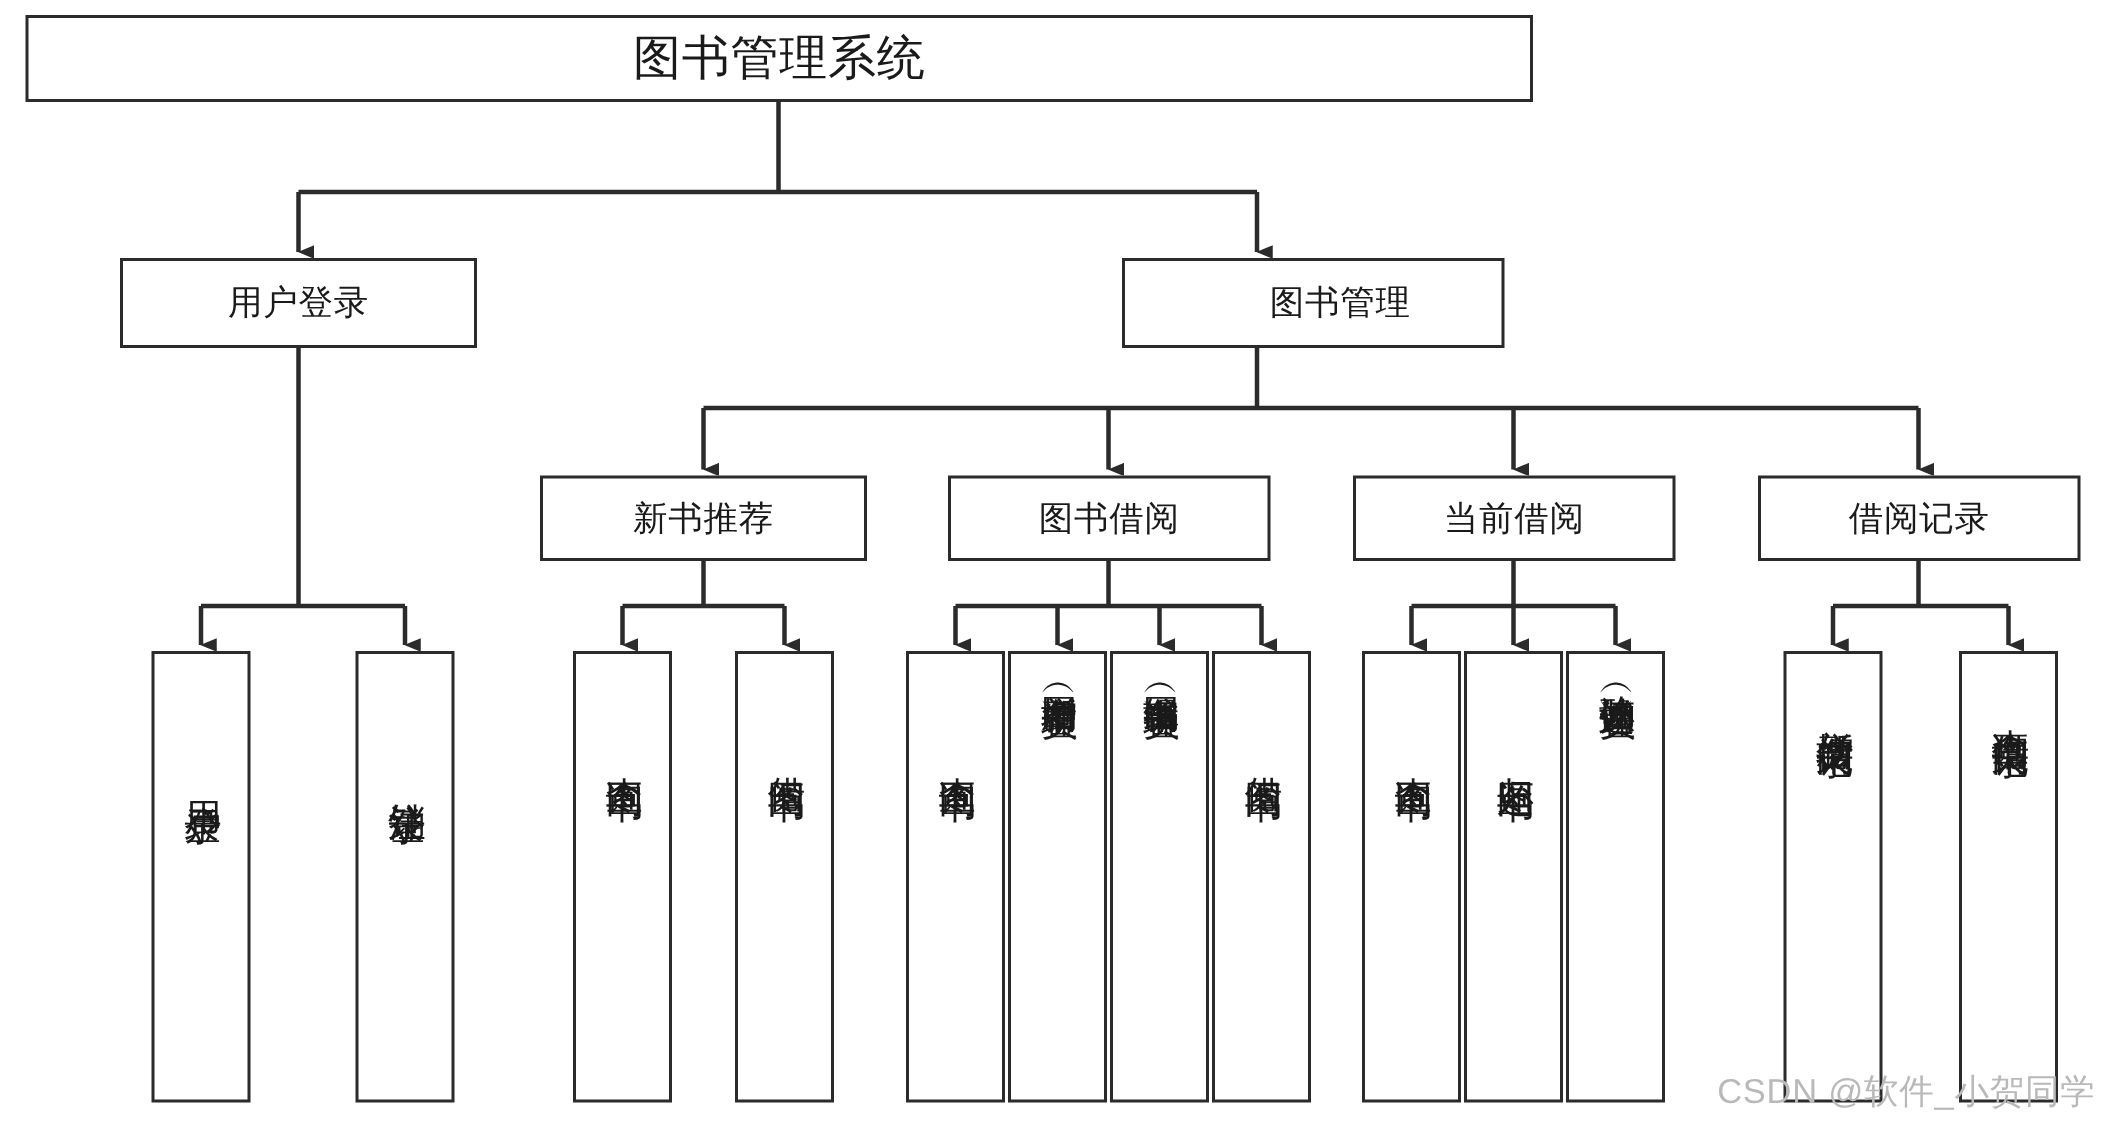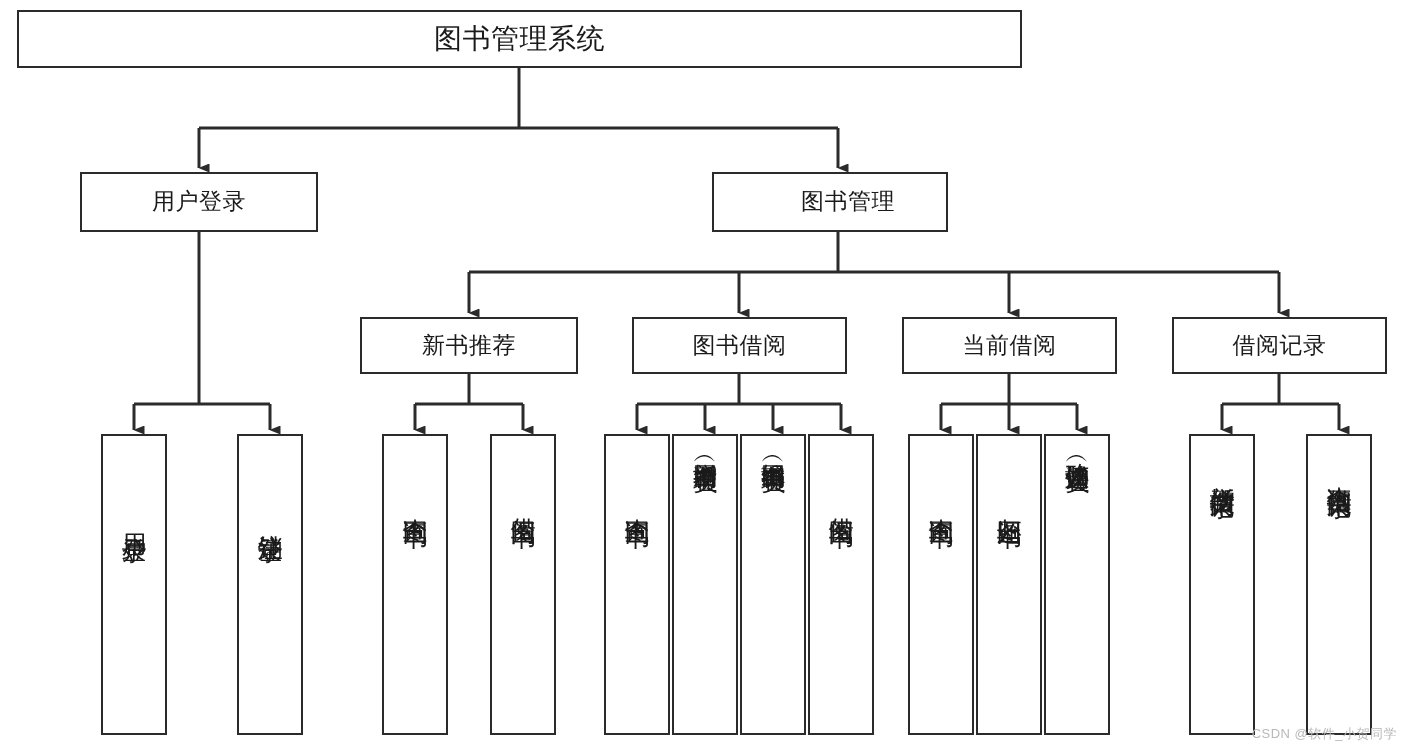--- a/index.html
+++ b/index.html
@@ -46,7 +46,7 @@
     white-space: nowrap;
   }
   .node.root .label {
-    font-size: 28px;
+    font-size: 32px;
   }
   .node.vertical {
     align-items: flex-start;

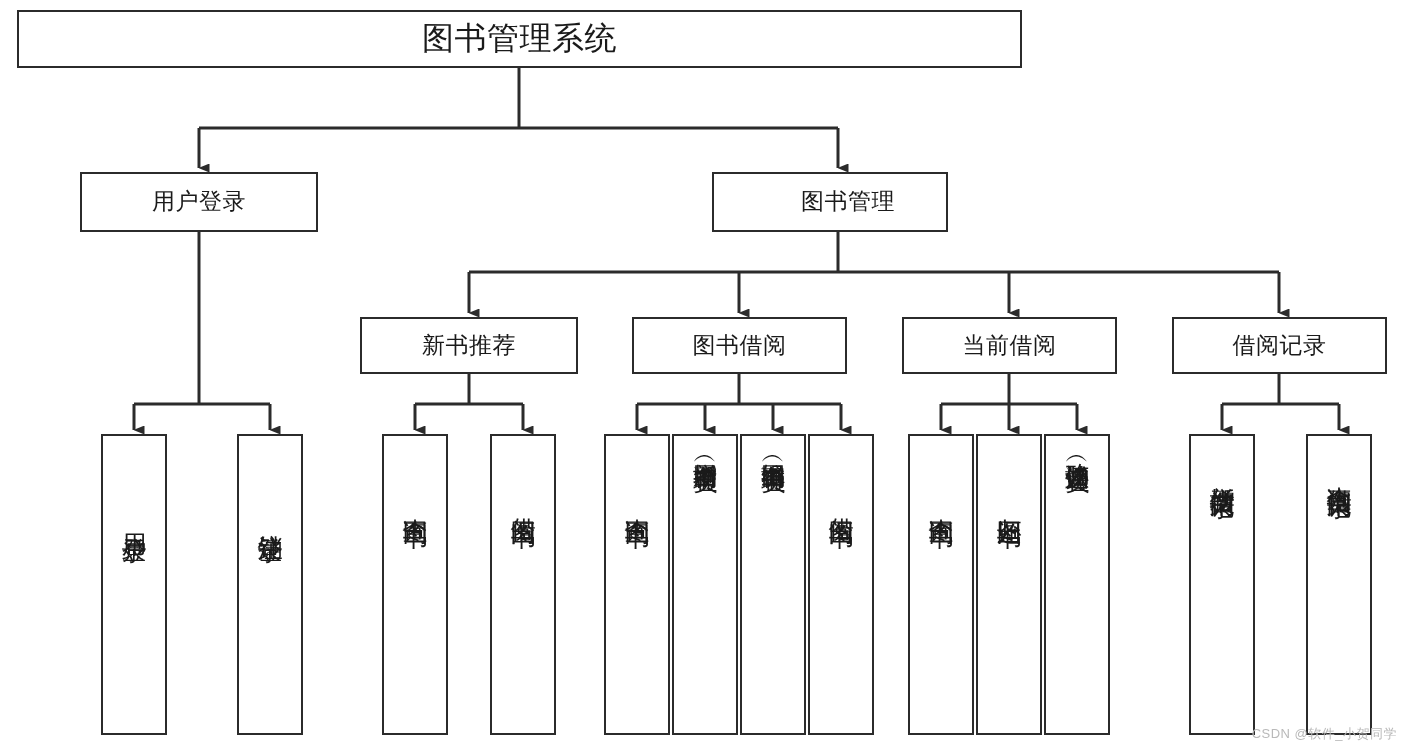--- a/index.html
+++ b/index.html
@@ -141,7 +141,7 @@
     <span class="label">用户登录</span>
   </div>
 
-  <div class="node horizontal" style="left:712px; top:172px; width:236px; height:60px;padding-left:36px;">
+  <div class="node horizontal" style="left:748px; top:172px; width:255px; height:60px;padding-left:36px;">
     <span class="label">图书管理</span>
   </div>
 

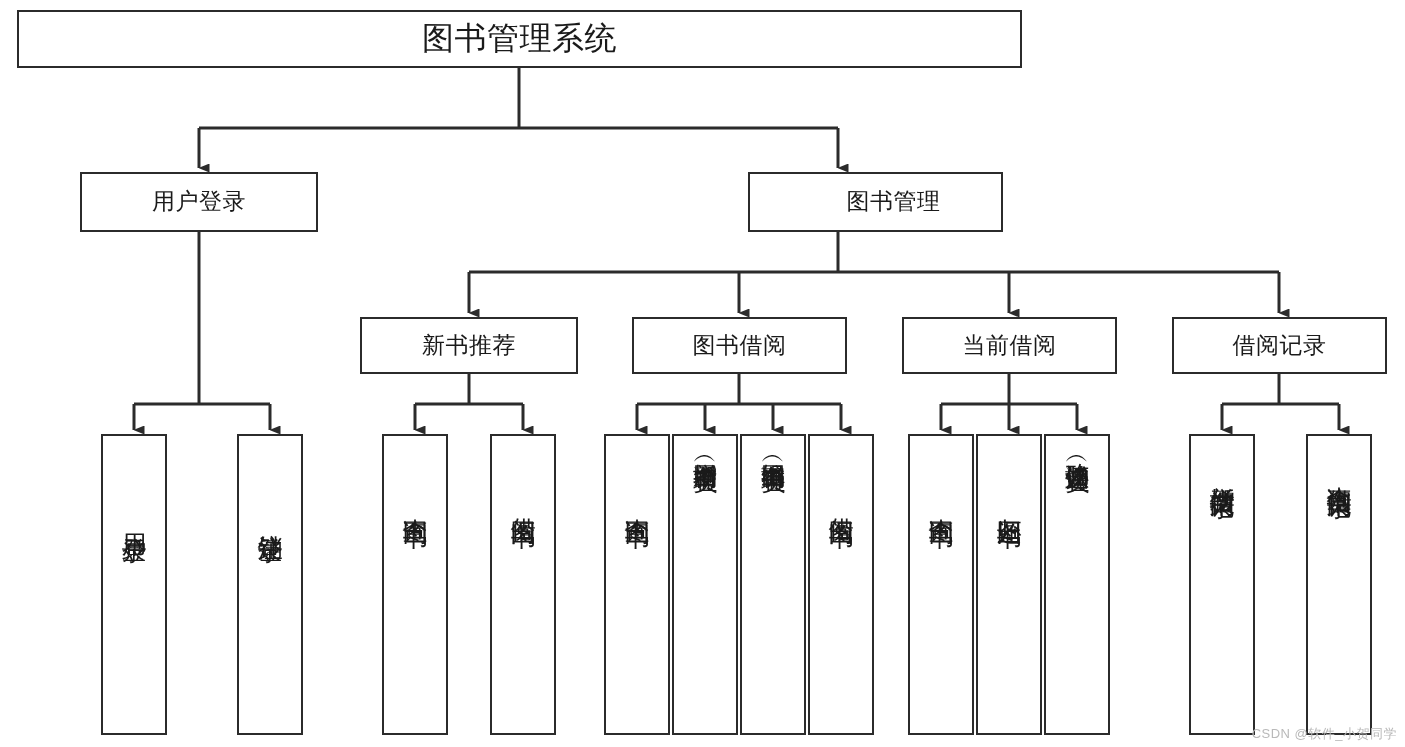--- a/index.html
+++ b/index.html
@@ -69,7 +69,7 @@
     position: absolute;
     right: 8px;
     bottom: 4px;
-    font-size: 13px;
+    font-size: 23px;
     color: #b9b9b9;
     white-space: nowrap;
     letter-spacing: 0.5px;

